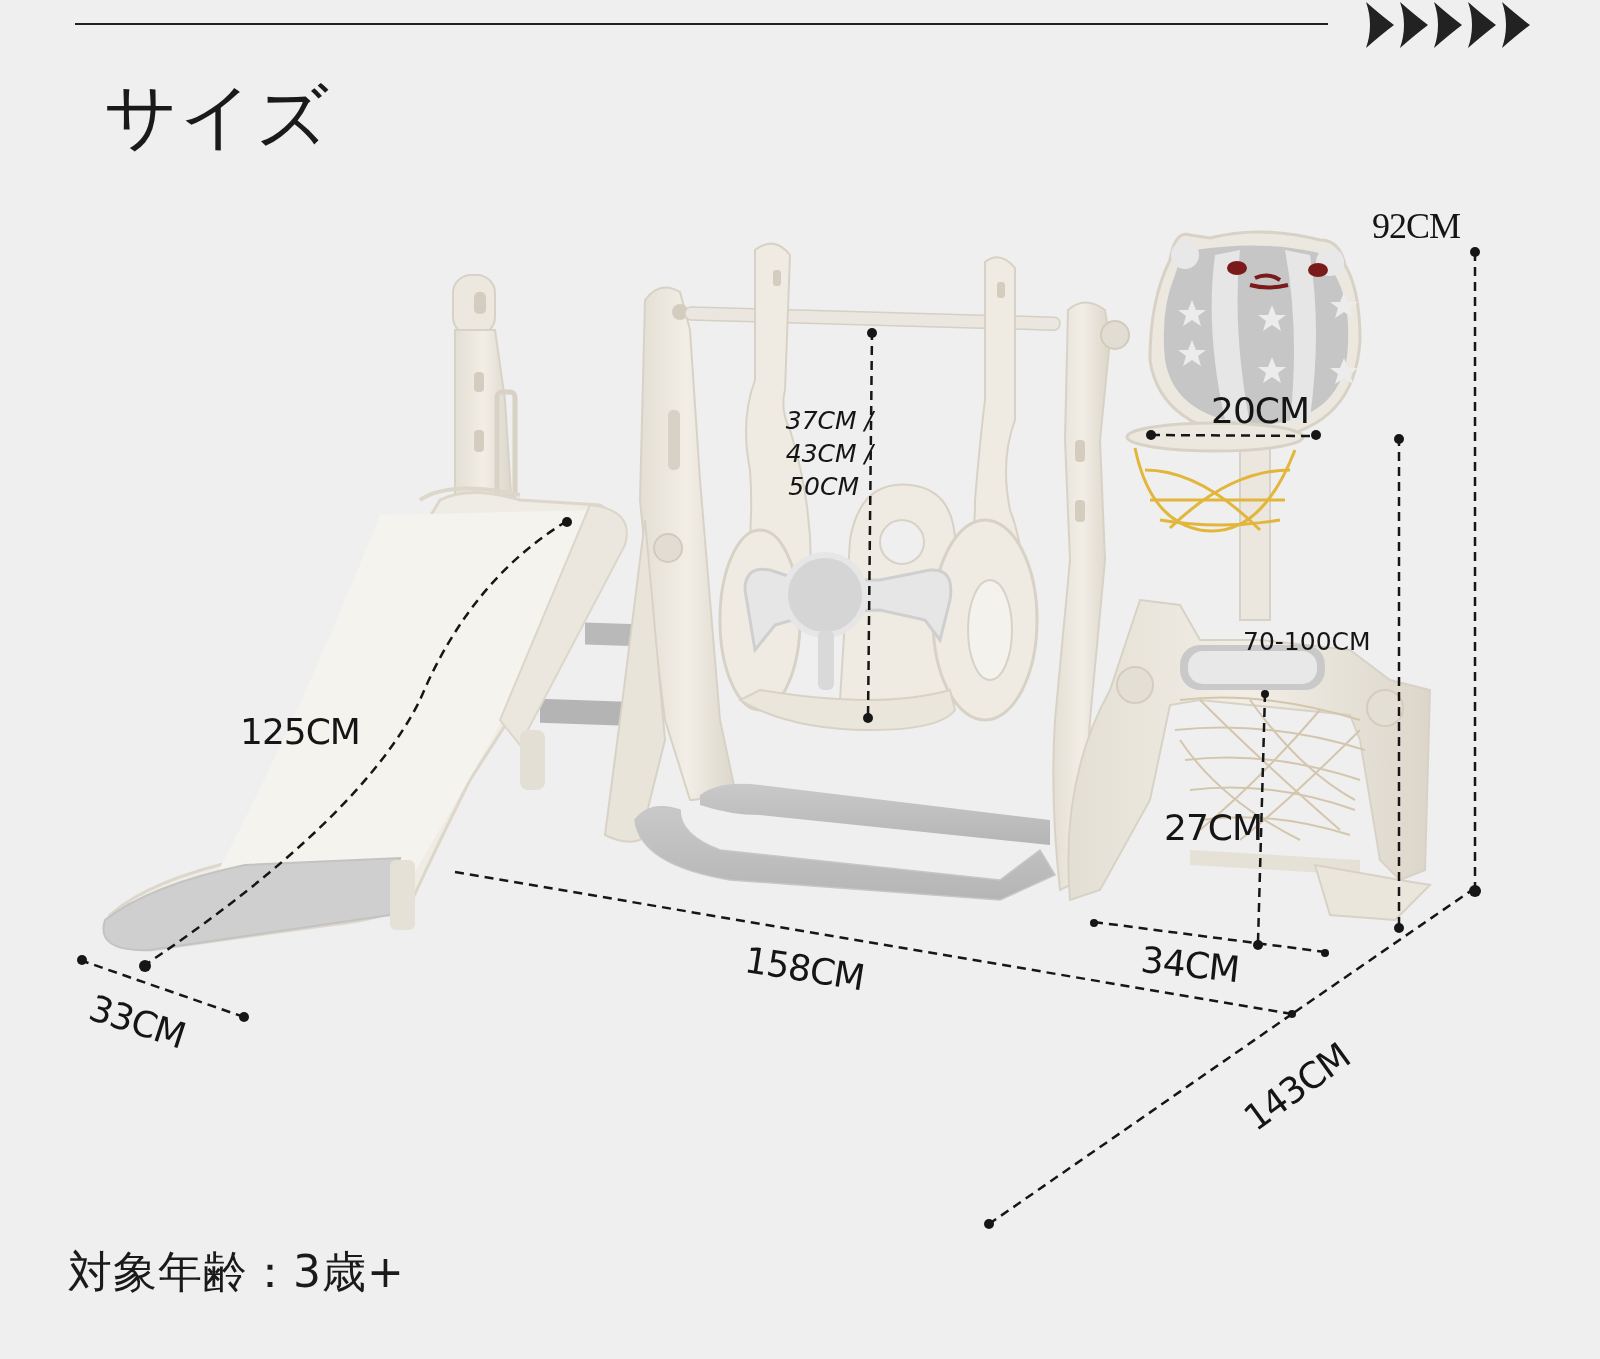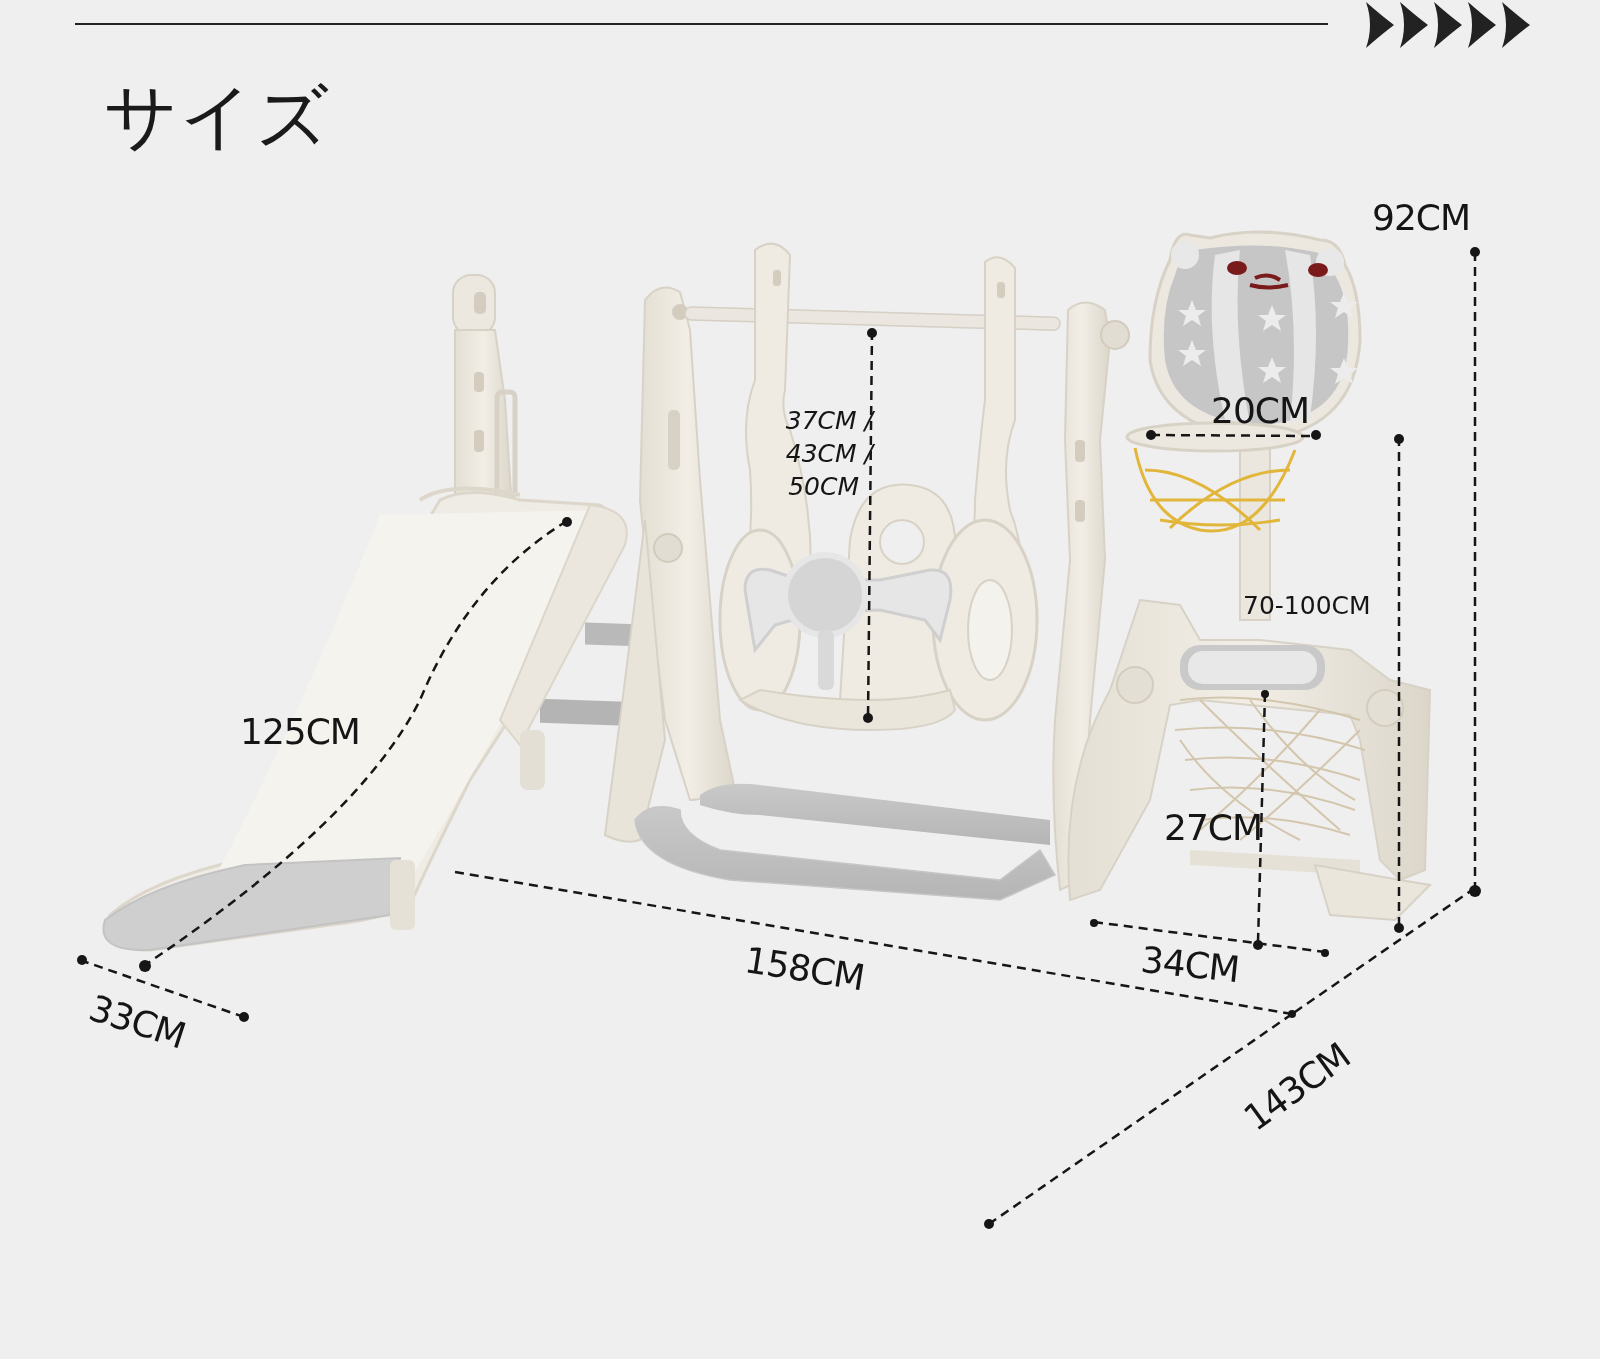--- a/index.html
+++ b/index.html
@@ -217,7 +217,7 @@
     </g>
   </svg>
 
-  <div class="dim" style="left:1372px; top:200px;">92CM</div>
+  <div class="dim" style="left:1372px; top:208px;font-family:Liberation Serif, serif;">92CM</div>
 
   <div class="dim swing" style="left:770px; top:404px; width:103px;">
     <span>37CM /</span>

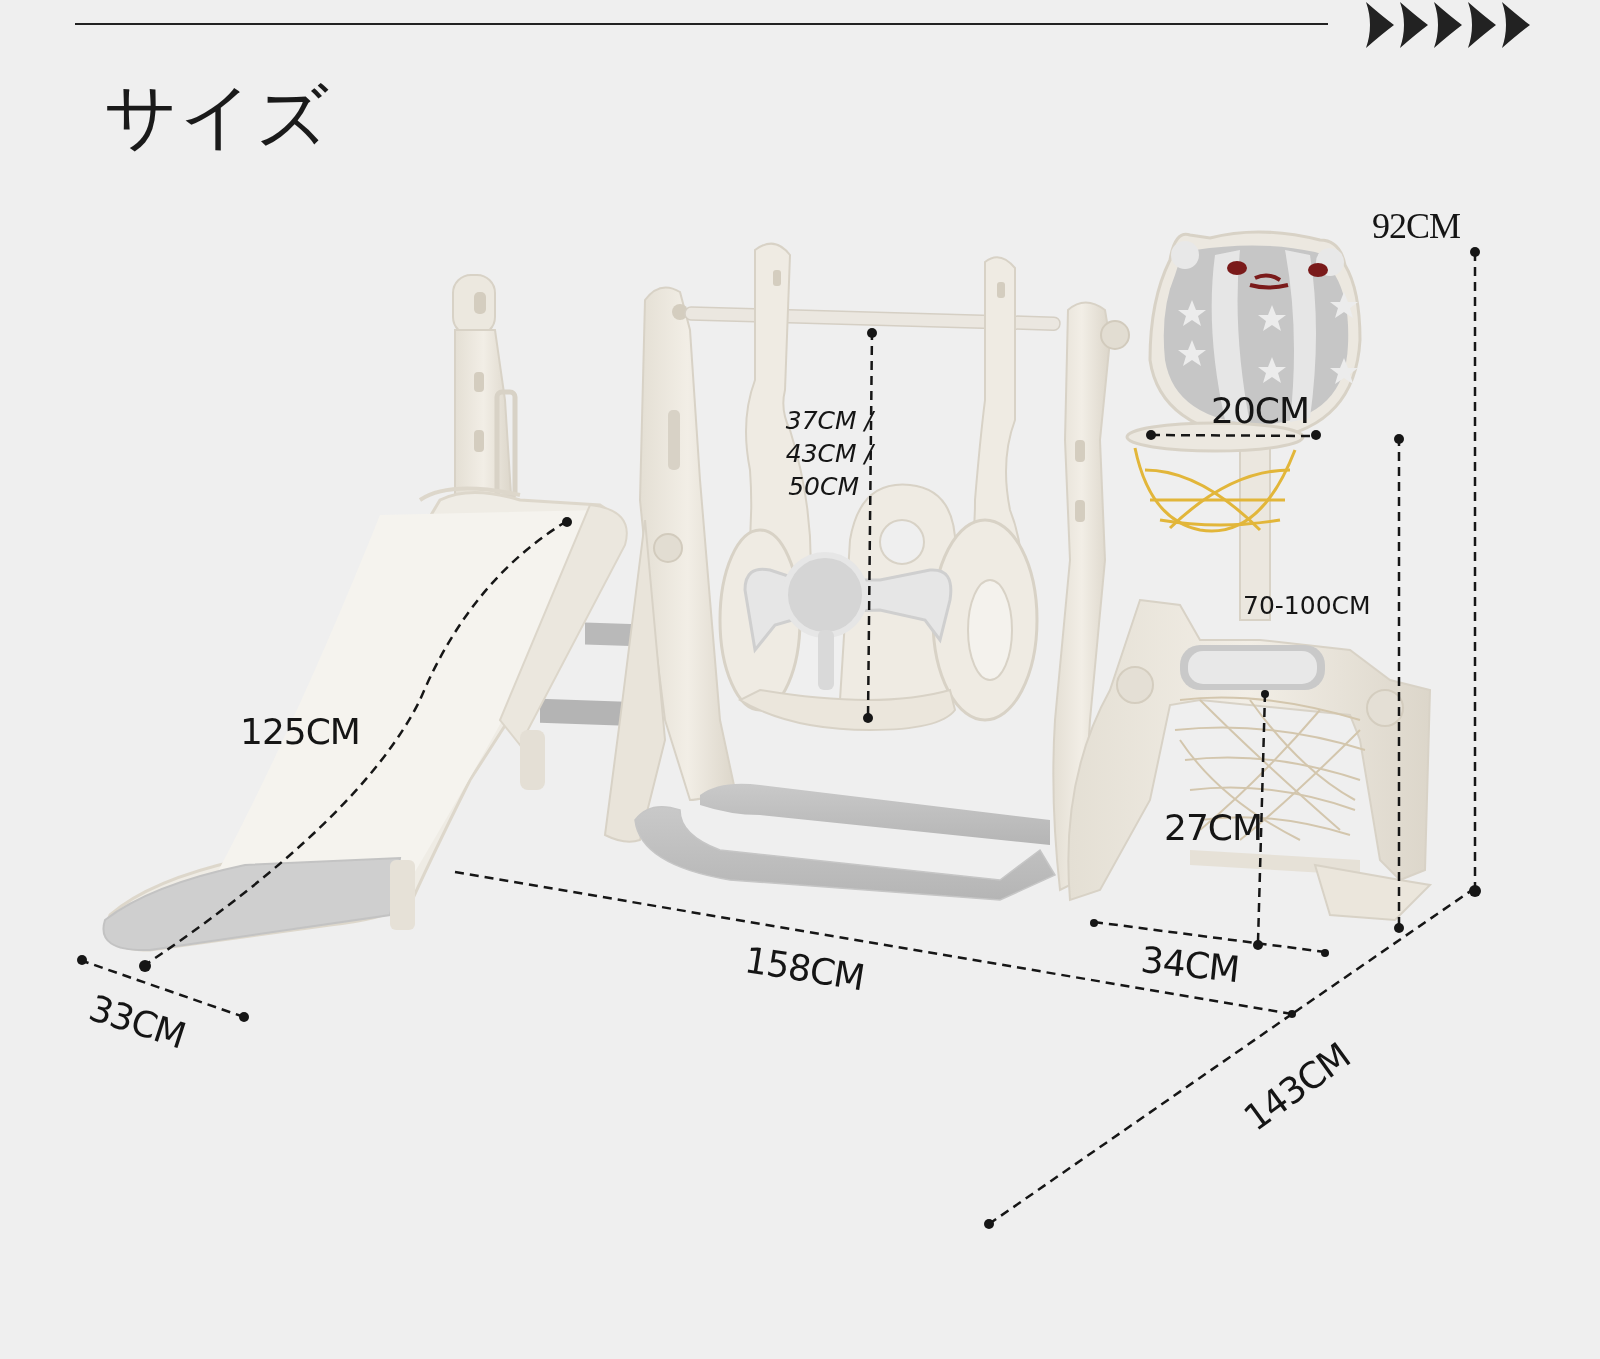--- a/index.html
+++ b/index.html
@@ -30,7 +30,7 @@
     position: absolute; font-size: 36px; line-height: 1; color: #151515;
     white-space: nowrap; letter-spacing: -1px;
   }
-  .dim.small { font-size: 25px; letter-spacing: 0; }
+  .dim.small { font-size: 25px; letter-spacing: 0; margin-top: 36px; }
   .dim.swing {
     font-size: 25px; text-align: right; line-height: 1.32; letter-spacing: 0;
   }

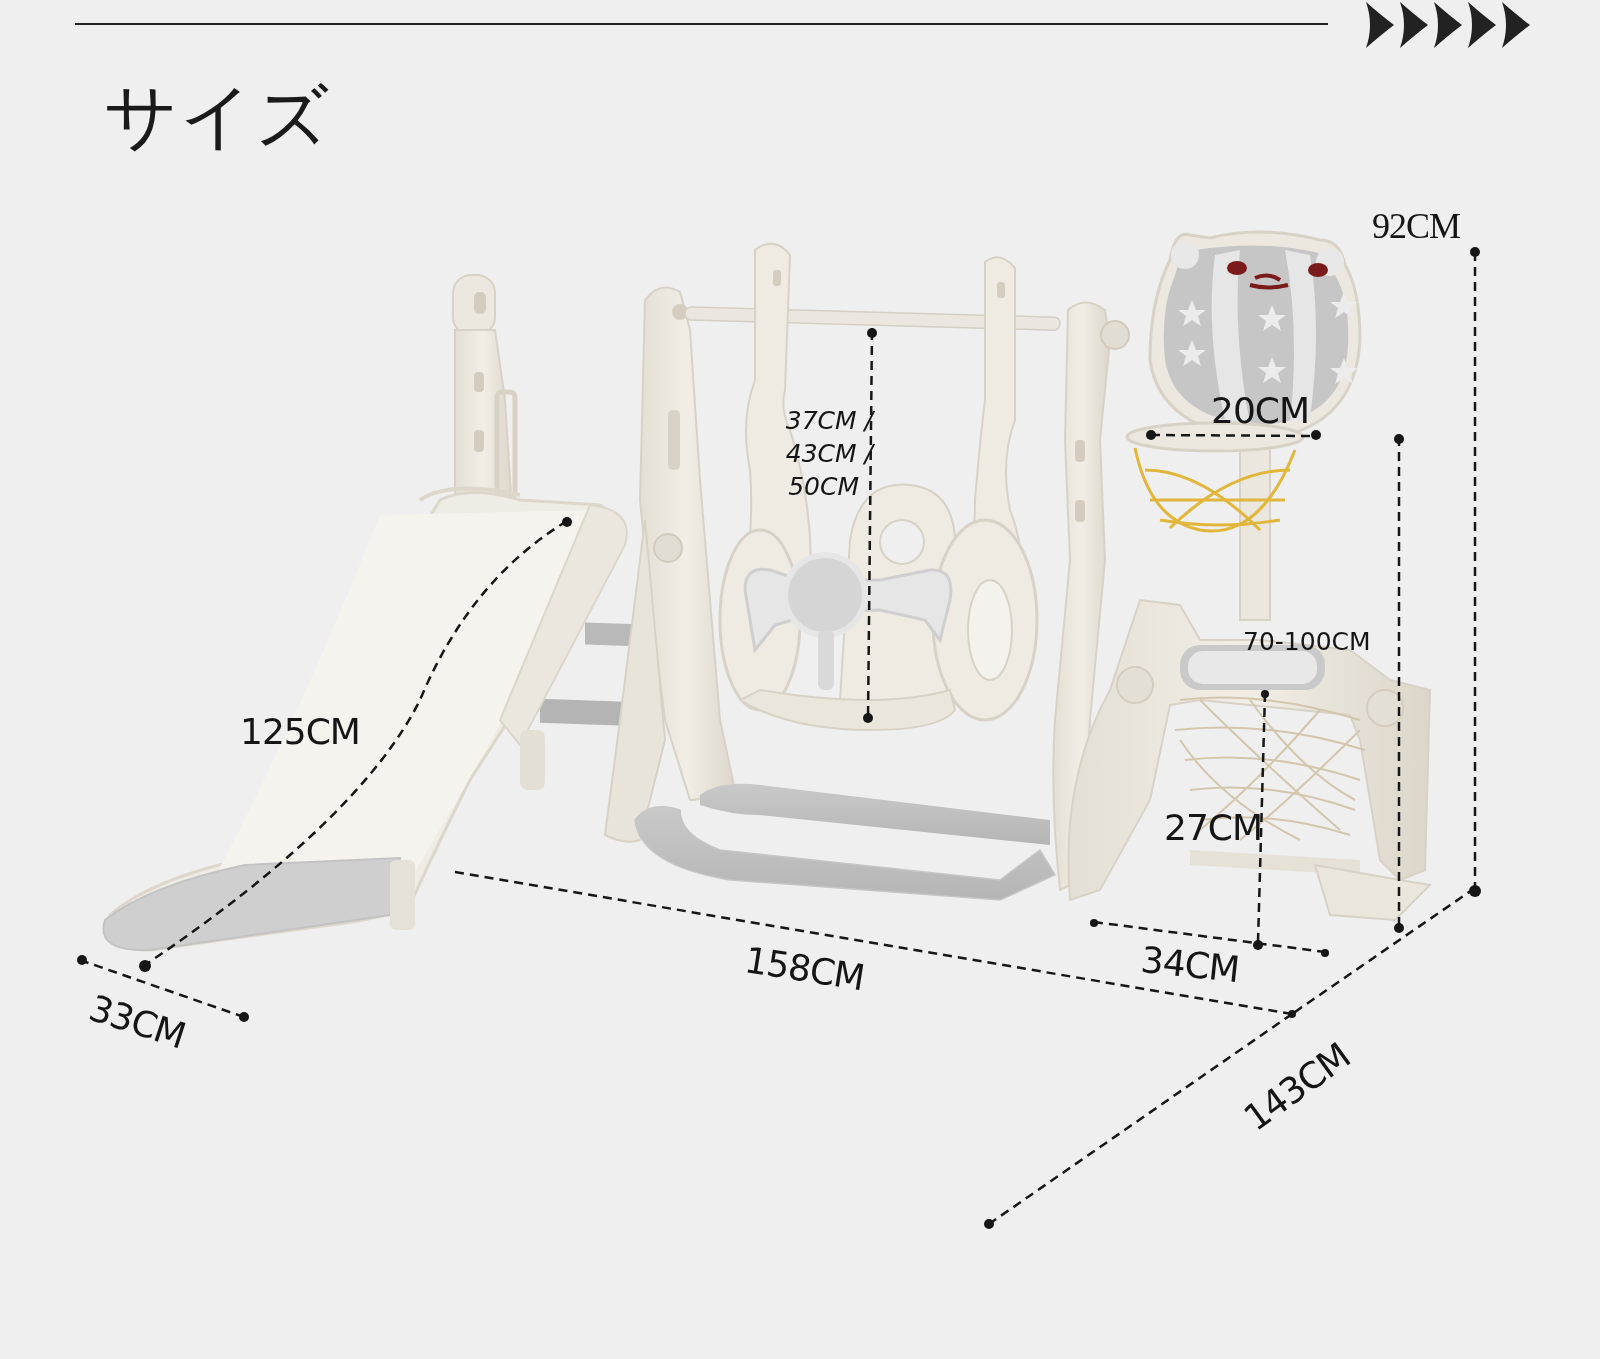--- a/index.html
+++ b/index.html
@@ -235,6 +235,7 @@
   <div class="dim" style="left:96px; top:990px; transform: rotate(18deg); transform-origin: left top;">33CM</div>
   <div class="dim" style="left:1238px; top:1108px; transform: rotate(-36deg); transform-origin: left top;">143CM</div>
 
+  <div class="age">対象年齢：3歳+</div>
 </div>
 
 </body></html>

